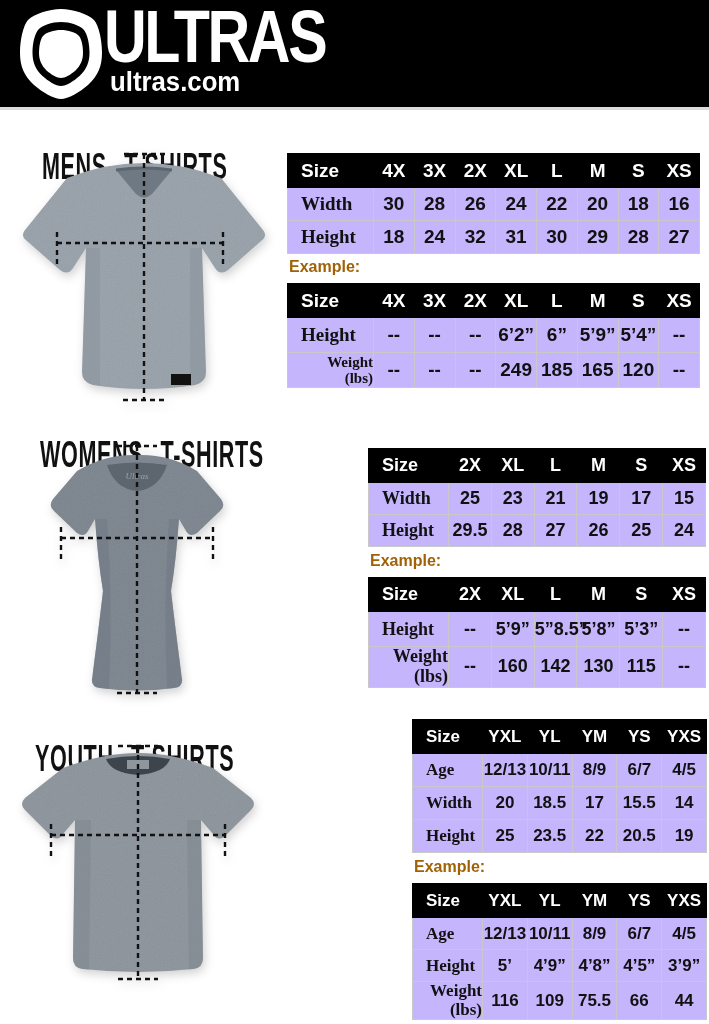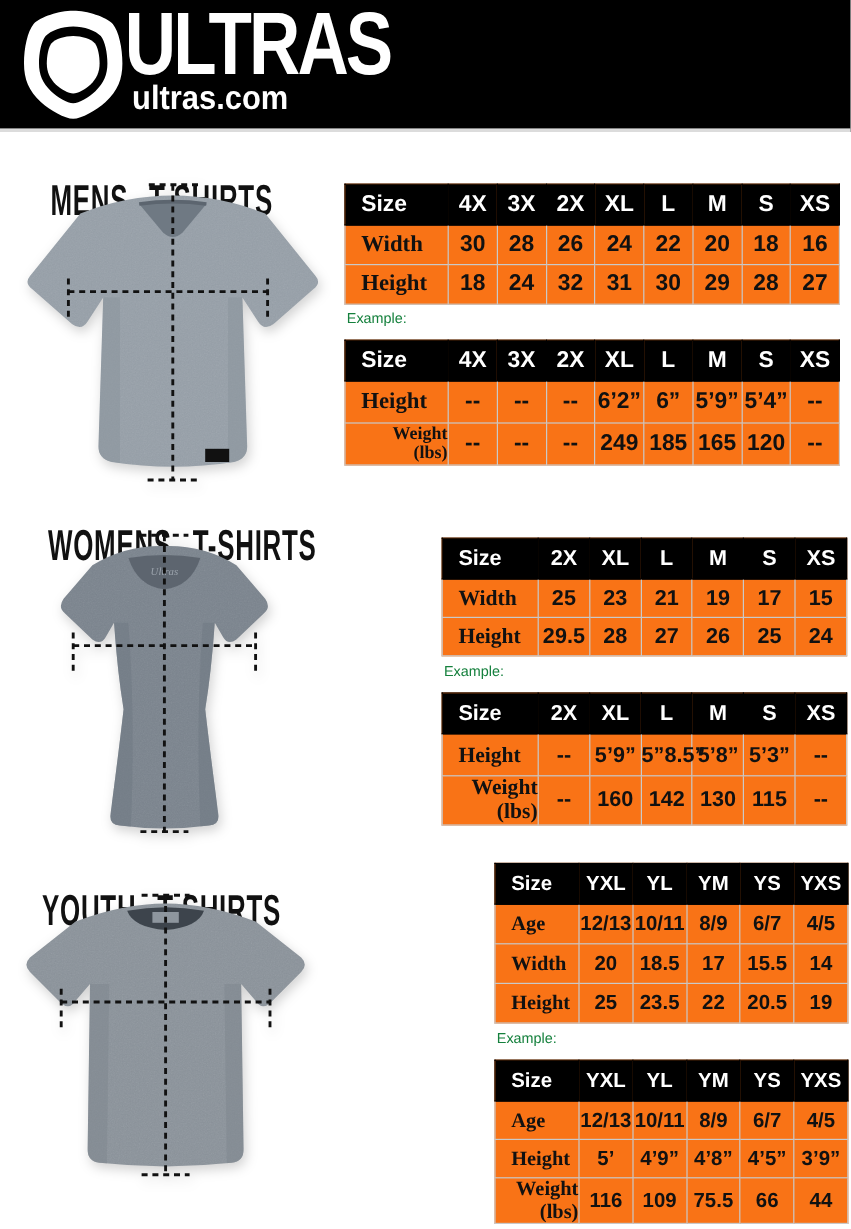--- a/index.html
+++ b/index.html
@@ -25,7 +25,7 @@
   #shirt-womens{left:25px;top:441px;}
   #shirt-youth{left:3px;top:742px;}
   
-  table.size{position:absolute;border-collapse:collapse;table-layout:fixed;background:#f97316;
+  table.size{position:absolute;border-collapse:collapse;table-layout:fixed;background:#c4b5fd;
              border:1px solid #b5b5b5;}
   table.size th,table.size td{border:1px solid #c9c9c9;font-weight:bold;text-align:center;
              padding:0;vertical-align:middle;}

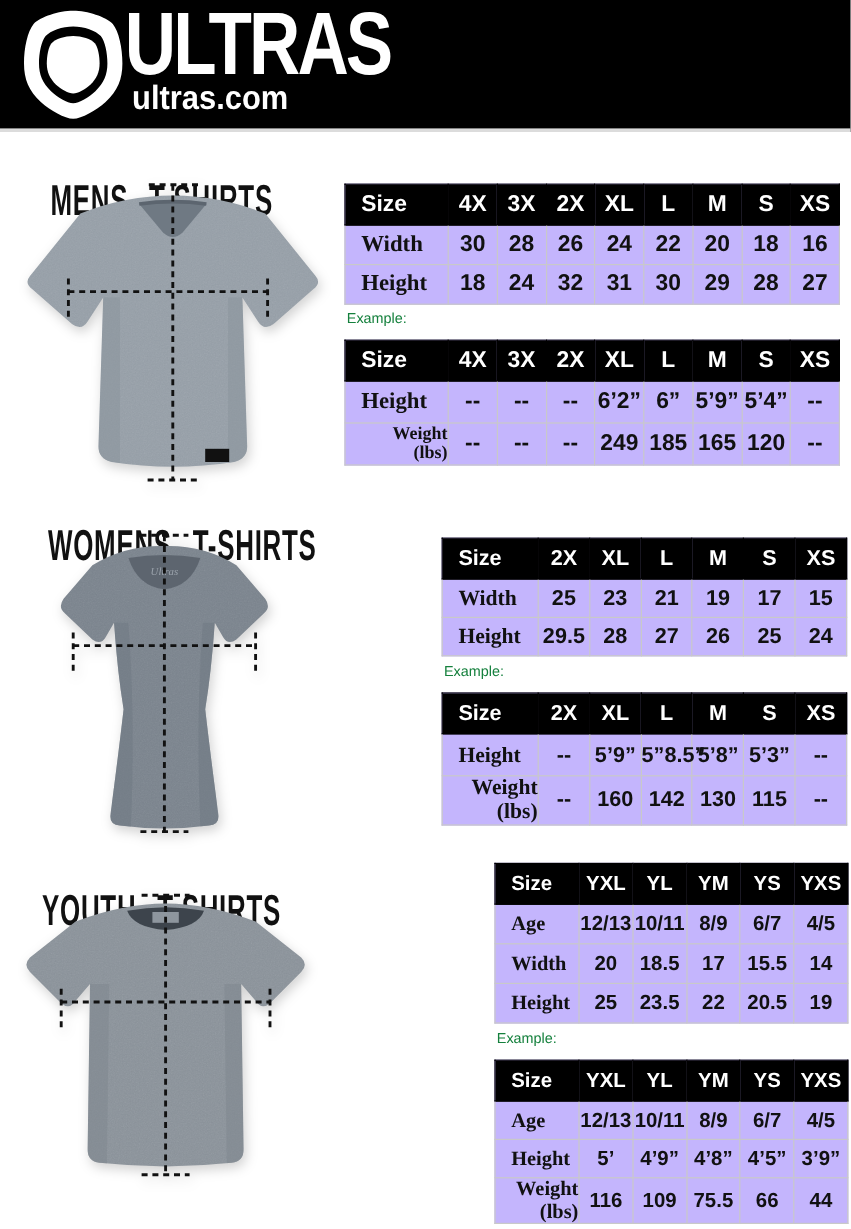--- a/index.html
+++ b/index.html
@@ -58,7 +58,7 @@
   #tbl-yth-size thead th,#tbl-yth-size tbody th,#tbl-yth-size tbody td,
   #tbl-yth-ex thead th,#tbl-yth-ex tbody th,#tbl-yth-ex tbody td{font-size:17px;}
   
-  .ex-label{position:absolute;font-weight:normal;font-size:12px;color:#15803d;}
+  .ex-label{position:absolute;font-weight:bold;font-size:16px;color:#a16207;}
   #ex-mens{left:289px;top:258px;}
   #ex-wom{left:370px;top:552px;}
   #ex-yth{left:414px;top:858px;}

